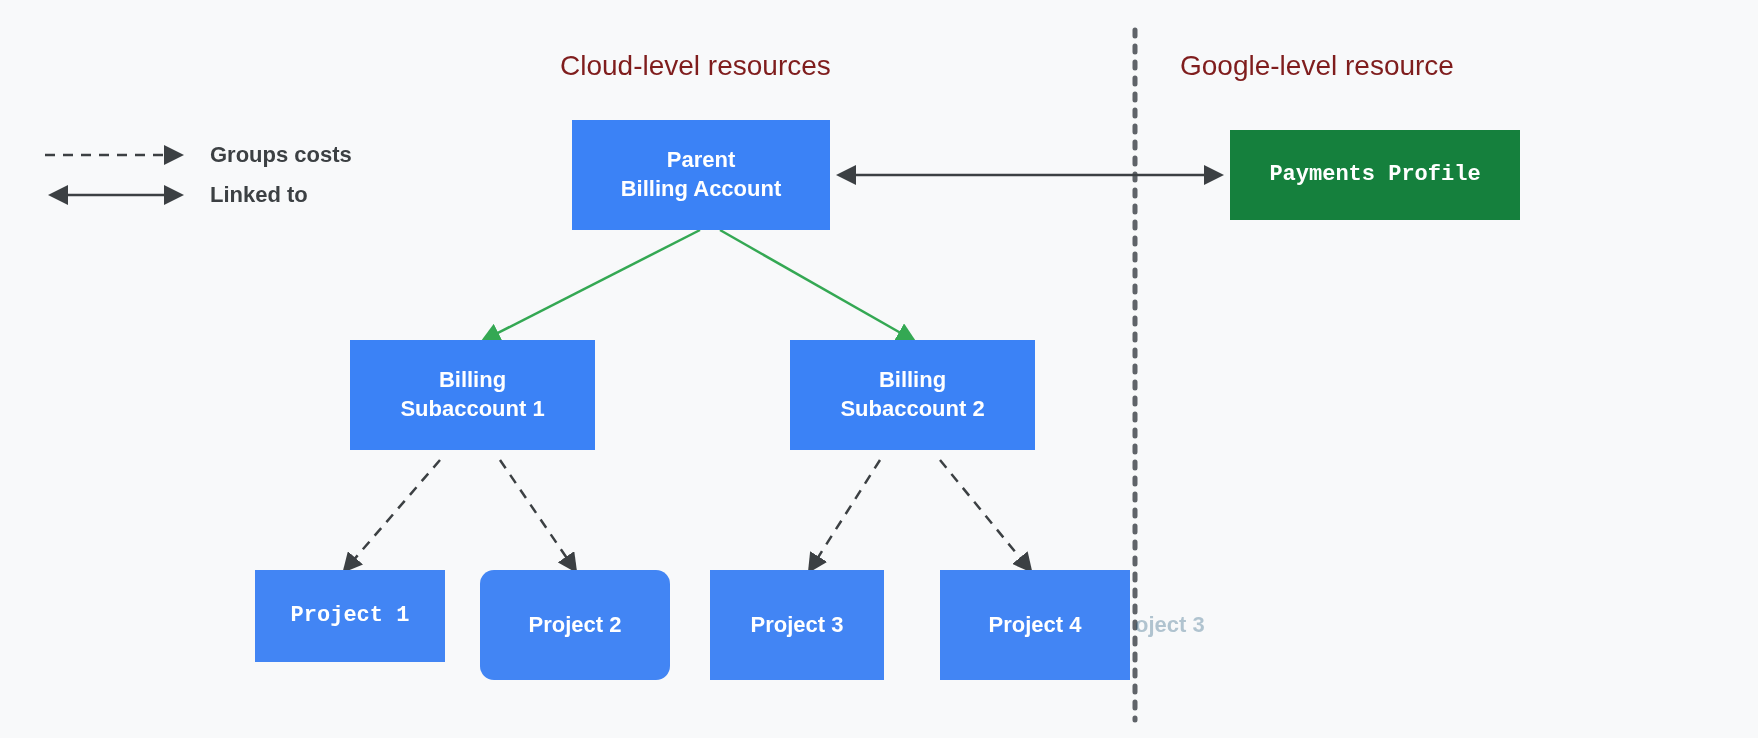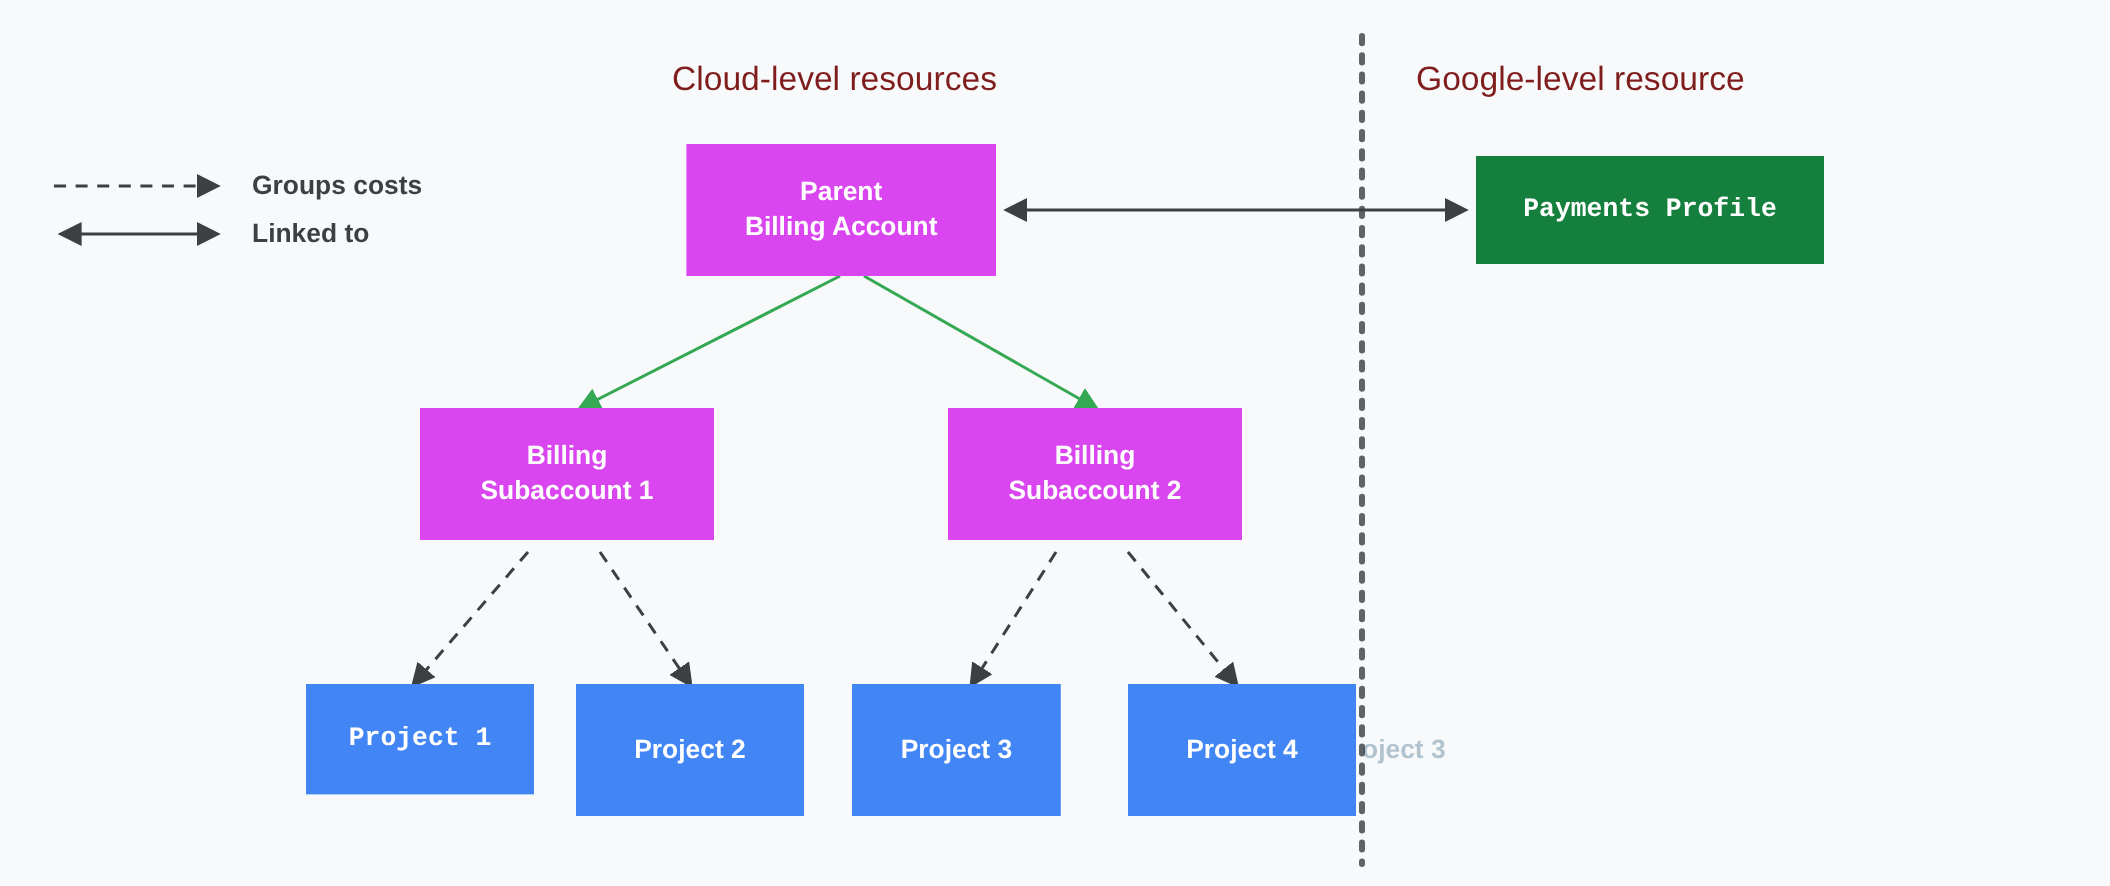--- a/index.html
+++ b/index.html
@@ -33,7 +33,7 @@
       line-height: 1.3;
     }
     .box-green {
-      background: #d946ef;
+      background: #3b82f6;
     }
     .box-blue {
       background: #4285f4;

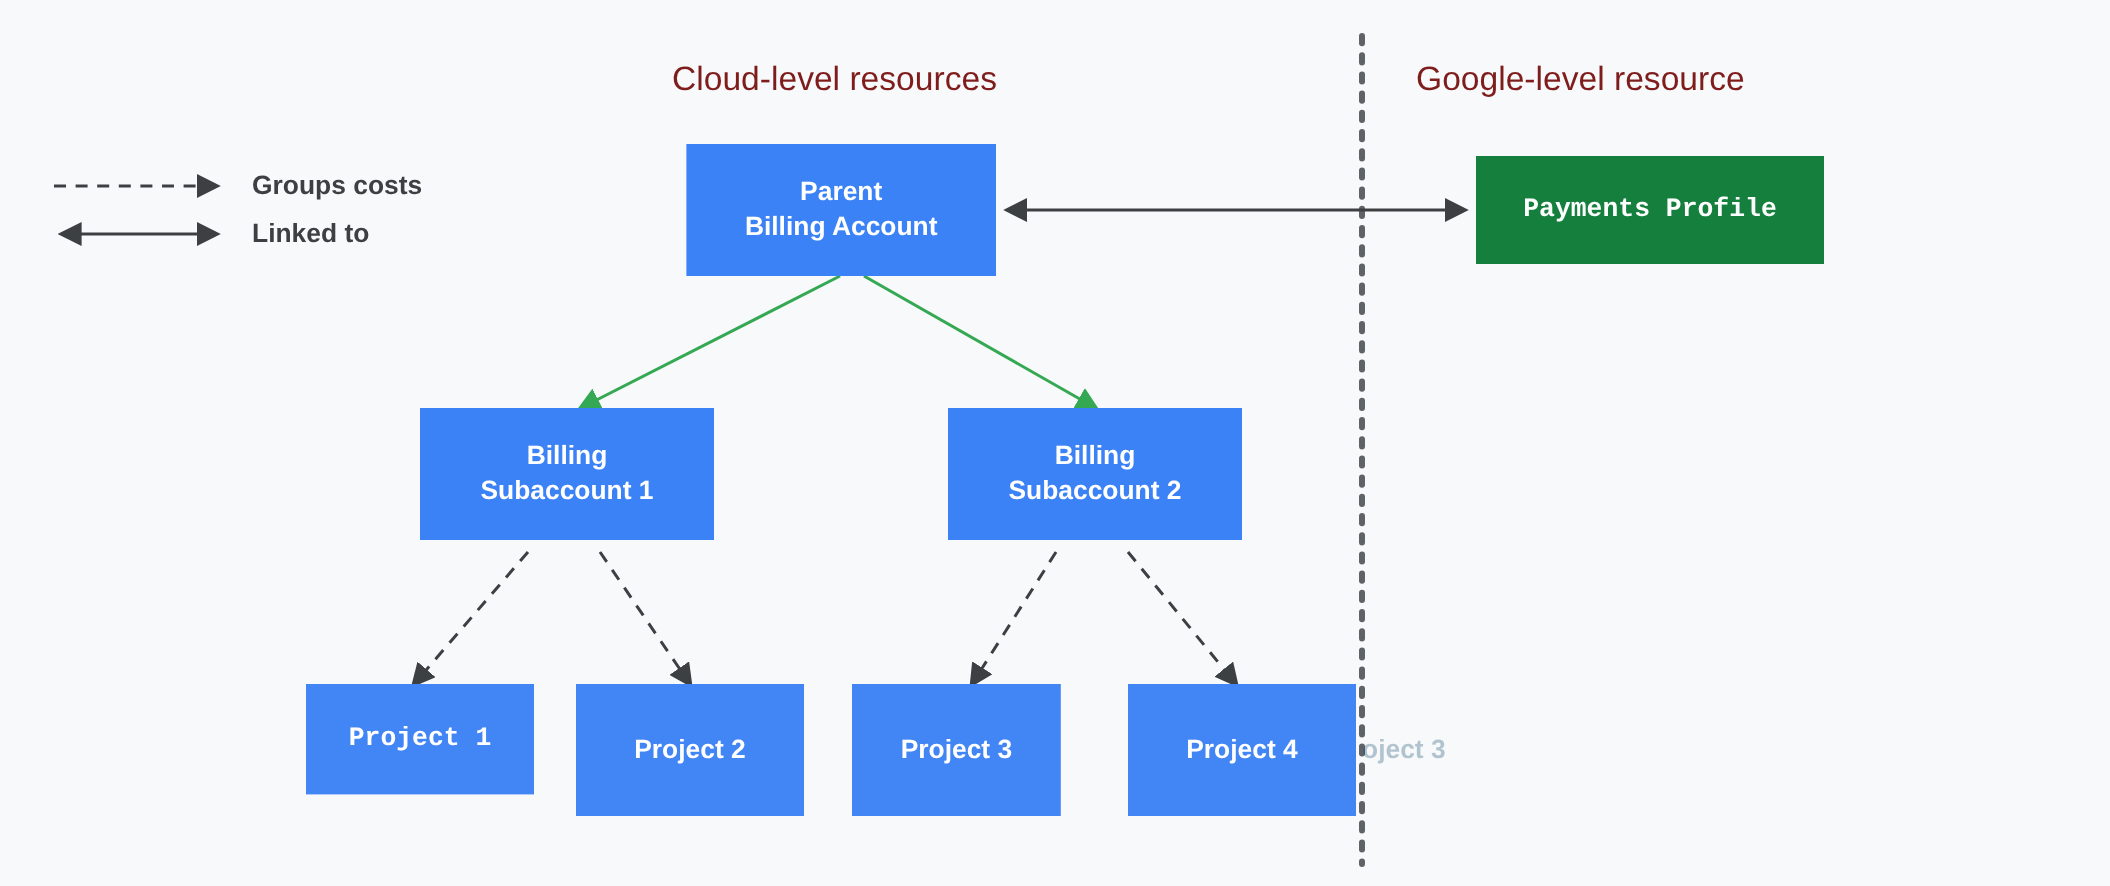--- a/index.html
+++ b/index.html
@@ -148,7 +148,7 @@
 Subaccount 2</div>
 
 <div class="box box-blue" style="left:255px; top:570px; width:190px; height:92px;font-family:Liberation Mono, monospace;">Project 1</div>
-<div class="box box-blue" style="left:480px; top:570px; width:190px; height:110px;">Project 2</div>
+<div class="box box-blue" style="left:480px; top:570px; width:190px; height:110px;border-radius:14px;">Project 2</div>
 <div class="box box-blue" style="left:710px; top:570px; width:174px; height:110px;">Project 3</div>
 <div class="box box-blue" style="left:940px; top:570px; width:190px; height:110px;">Project 4</div>
 

